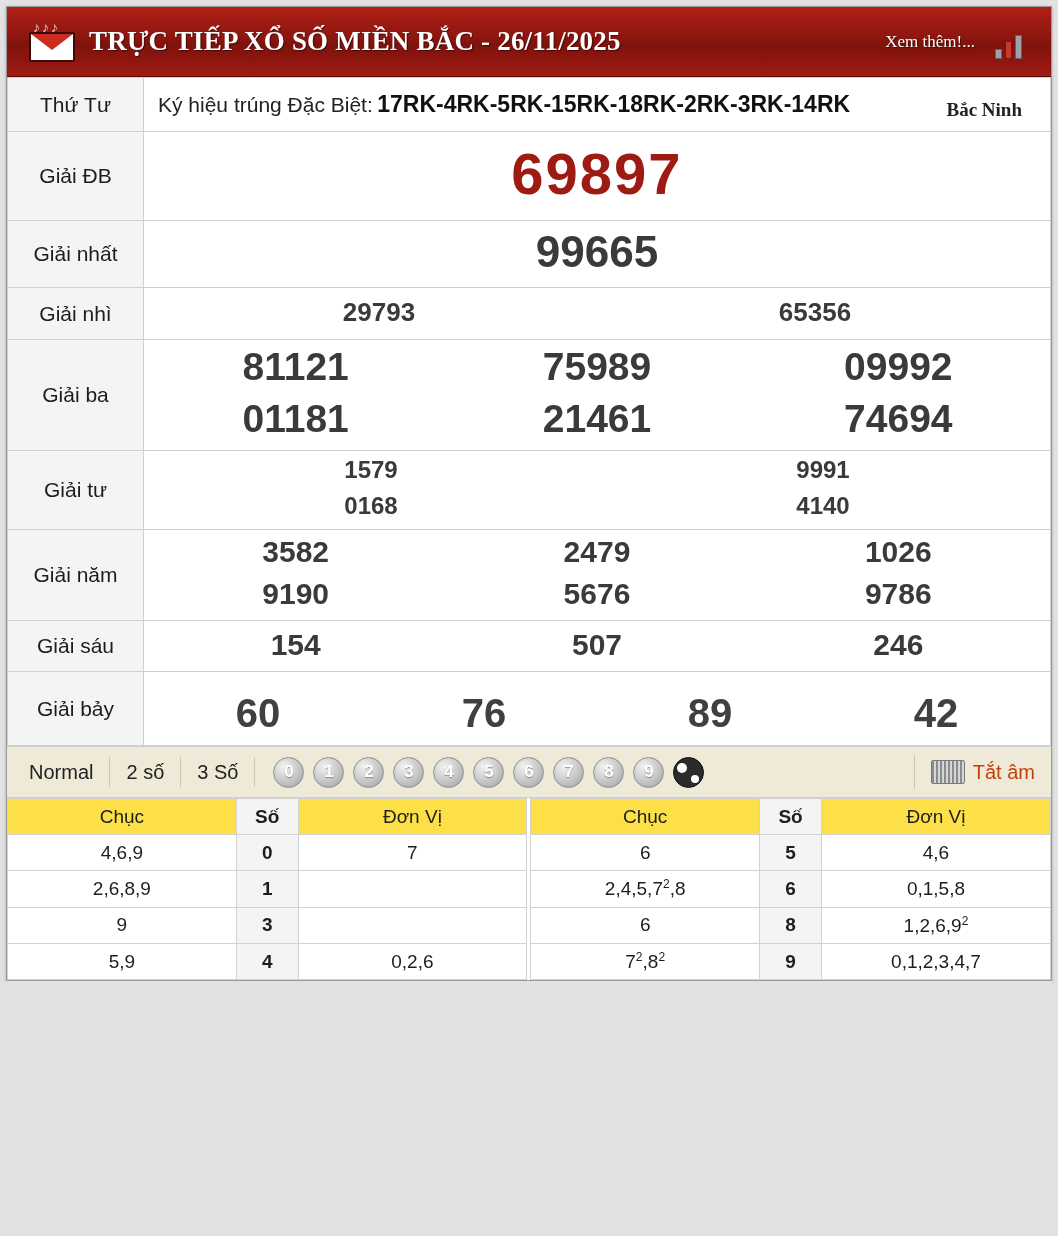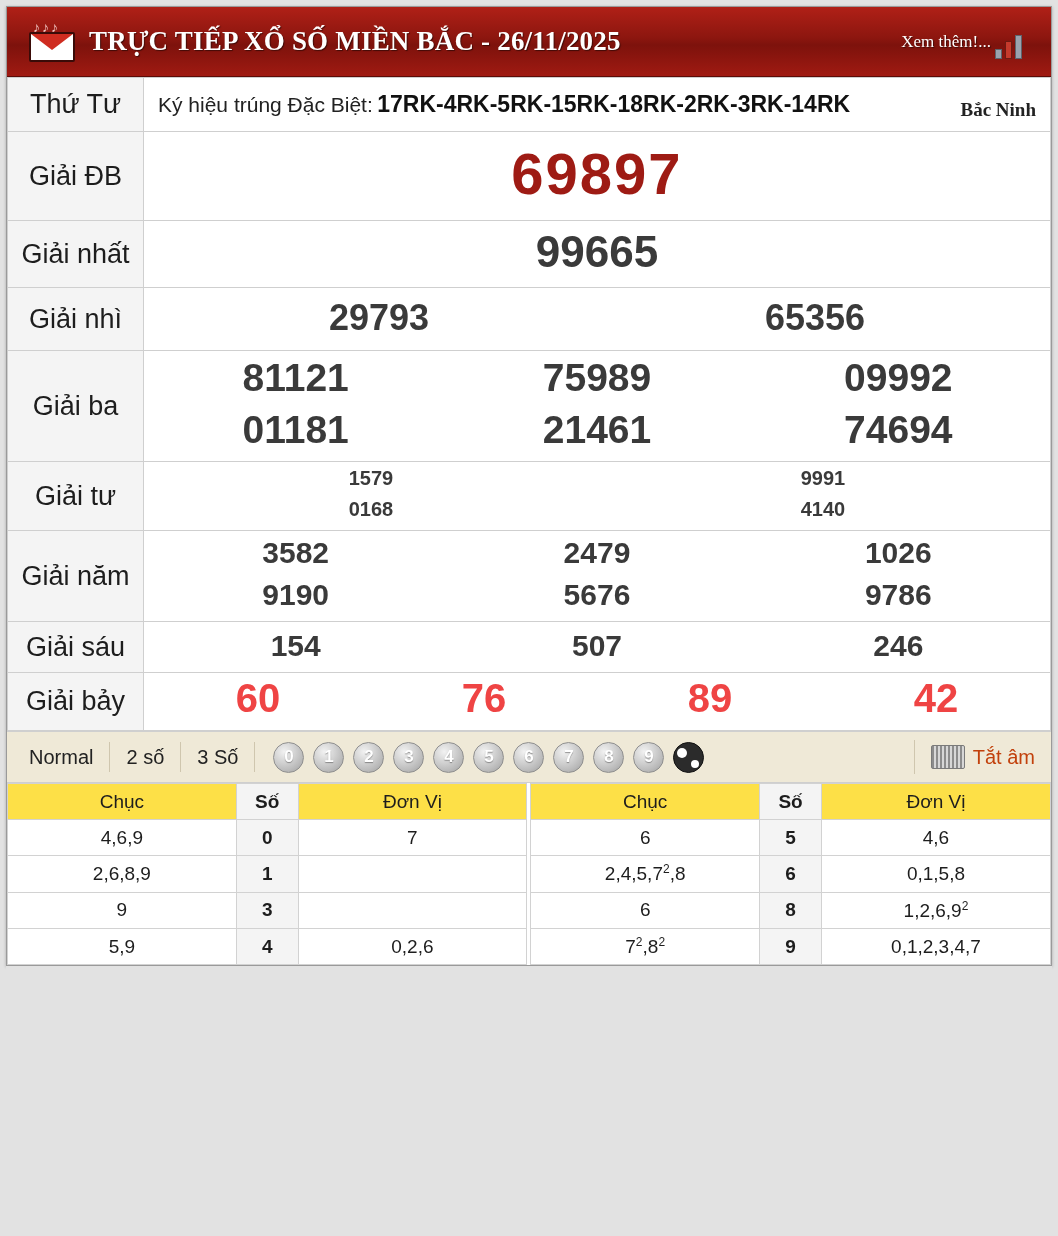--- a/index.html
+++ b/index.html
@@ -74,7 +74,7 @@
   }
   .hdr-more {
     position: absolute;
-    right: 60px;
+    right: 76px;
     color: #fff;
     font-size: 17px;
     font-family: "Liberation Serif", serif;

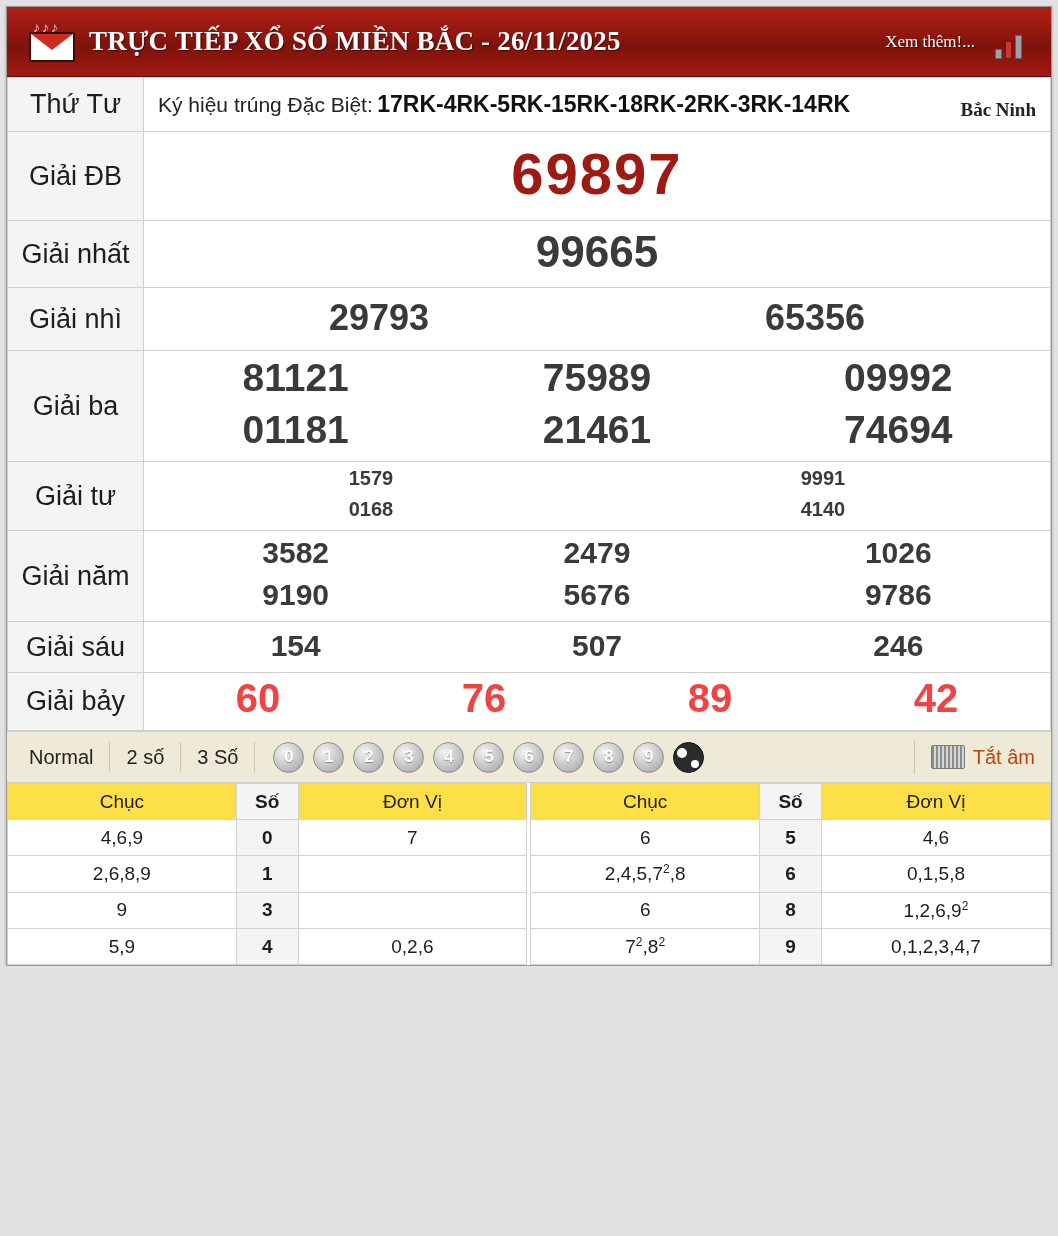--- a/index.html
+++ b/index.html
@@ -108,7 +108,7 @@
     width: 136px;
     text-align: center;
     background: #f4f4f4;
-    font-size: 27px;
+    font-size: 21px;
     color: #1d1d1d;
     padding: 6px 2px;
   }

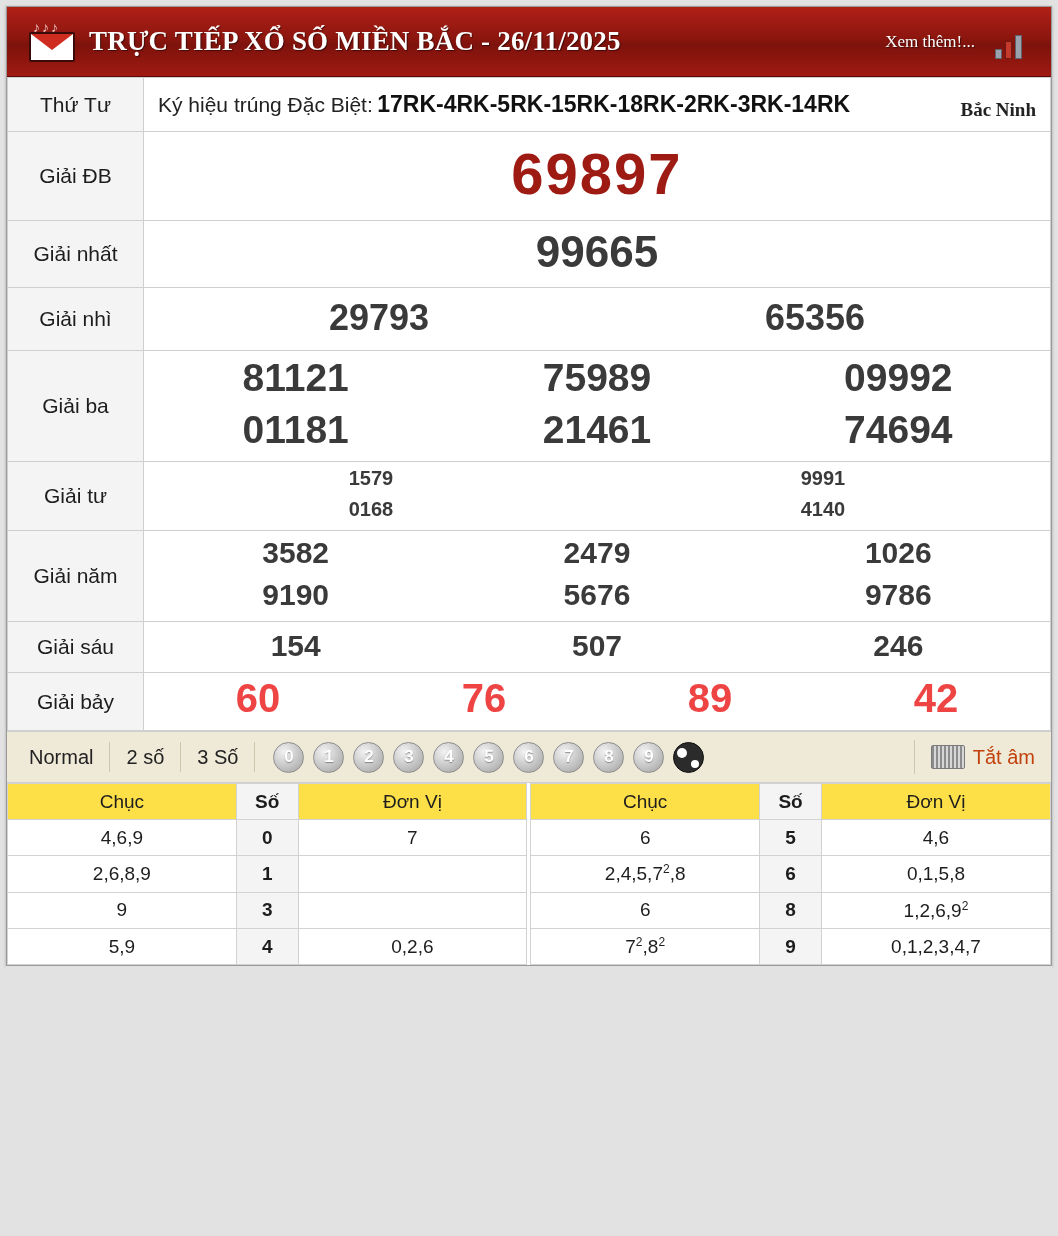--- a/index.html
+++ b/index.html
@@ -121,7 +121,7 @@
   .kyhieu-val { font-size: 23px; font-weight: bold; color: #111; }
   .province {
     position: absolute;
-    right: 14px;
+    right: 28px;
     bottom: 8px;
     font-size: 19px;
     font-weight: bold;

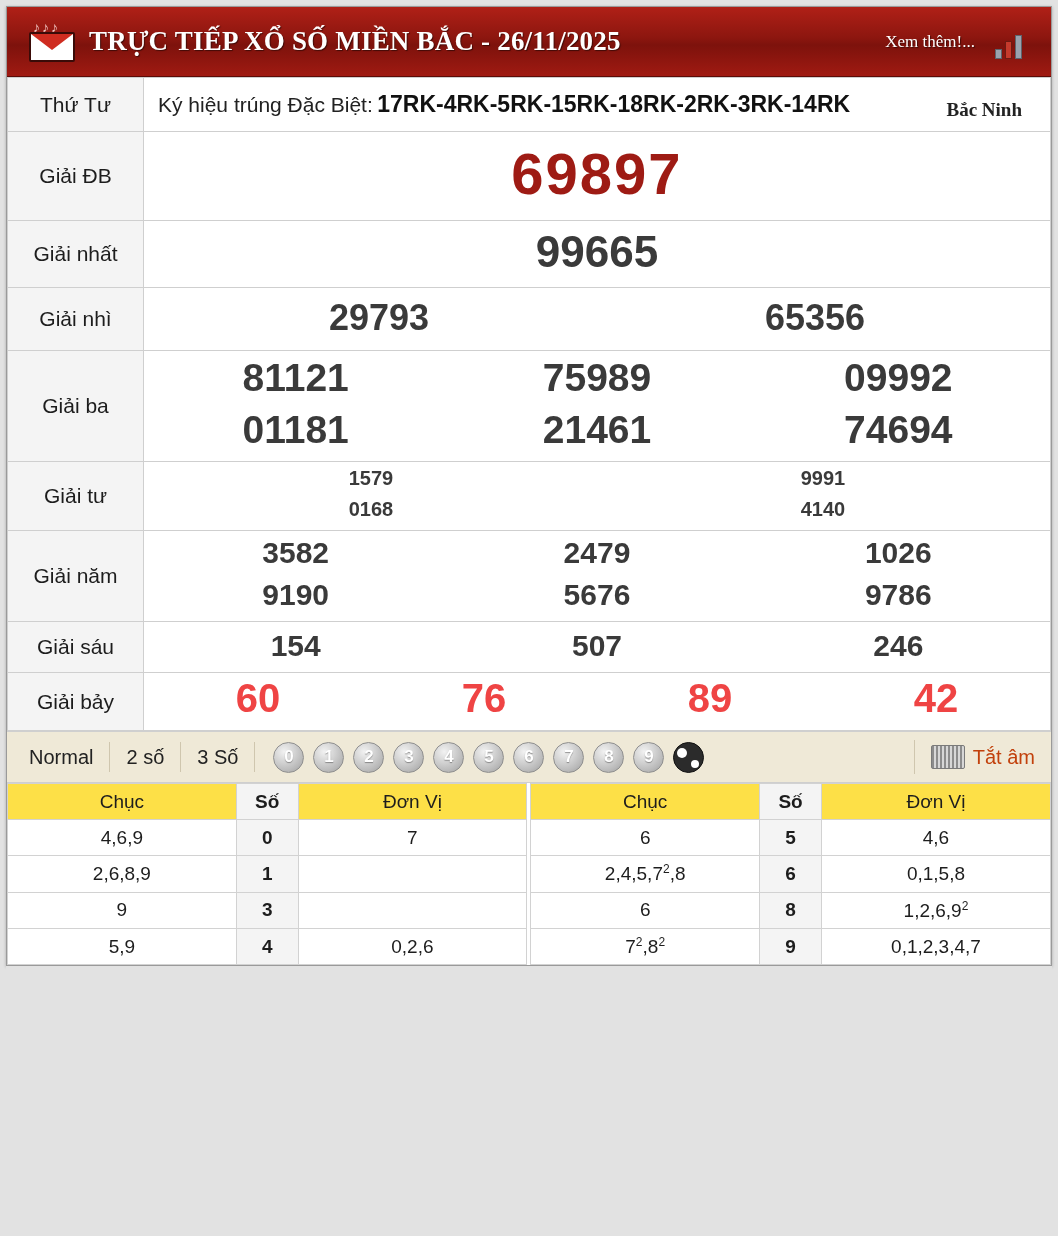--- a/index.html
+++ b/index.html
@@ -155,7 +155,7 @@
     font-weight: bold;
     color: #3a3a3a;
   }
-  .g2 { font-size: 36px; padding: 8px 16px 10px; }
+  .g2 { font-size: 26px; padding: 8px 16px 10px; }
   .g3 { font-size: 39px; }
   .g4 { font-size: 20px; justify-content: space-between; }
   .g5 { font-size: 30px; }

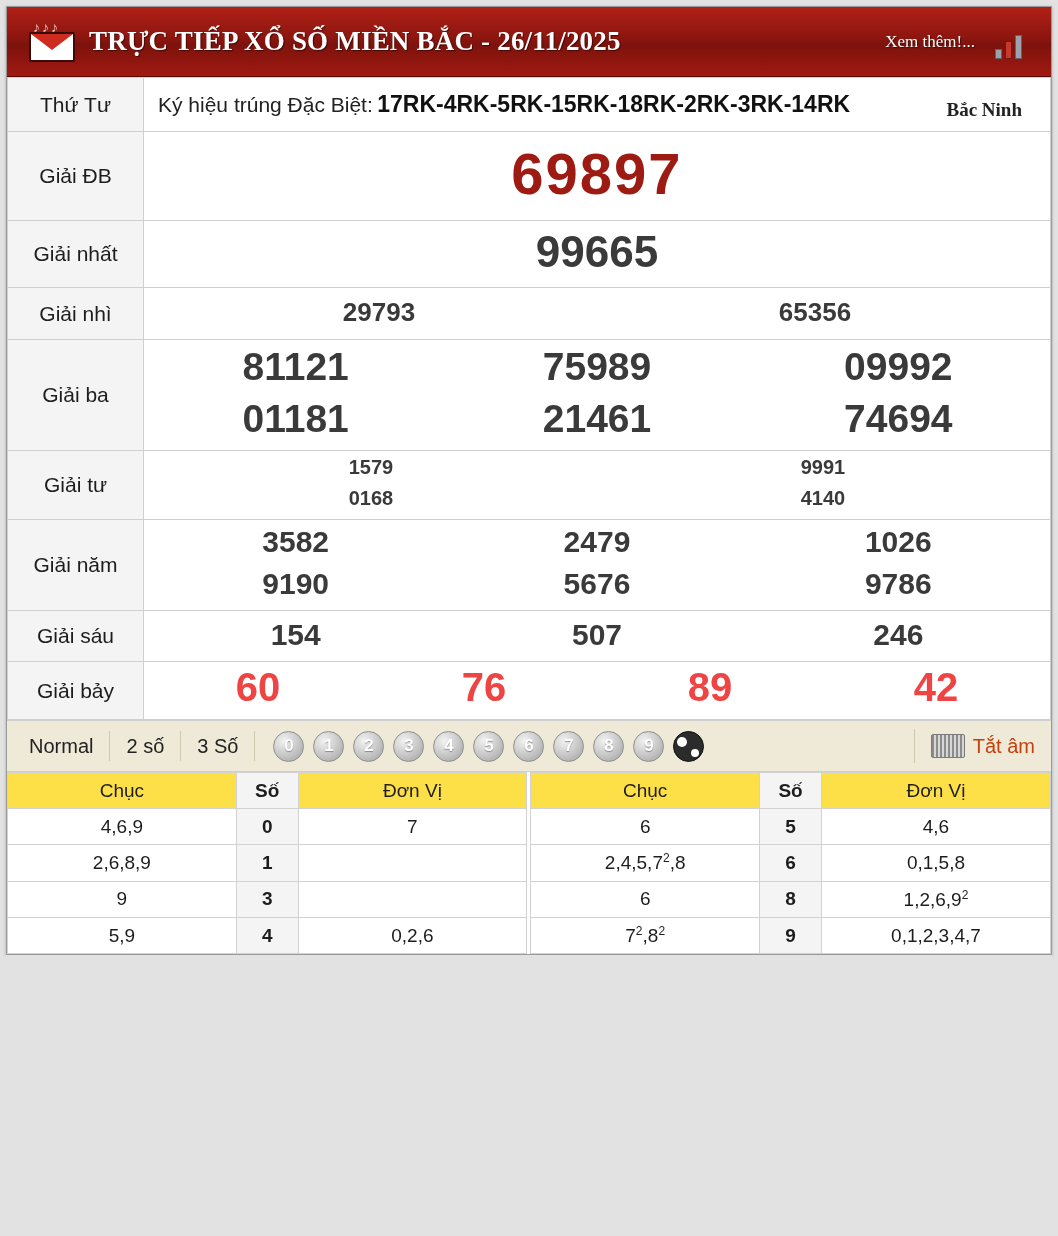--- a/index.html
+++ b/index.html
@@ -157,7 +157,7 @@
   }
   .g2 { font-size: 26px; padding: 8px 16px 10px; }
   .g3 { font-size: 39px; }
-  .g4 { font-size: 20px; justify-content: space-between; }
+  .g4 { font-size: 24px; justify-content: space-between; }
   .g5 { font-size: 30px; }
   .g6 { font-size: 30px; padding: 6px 0 8px; }
   .g7 { font-size: 40px; }

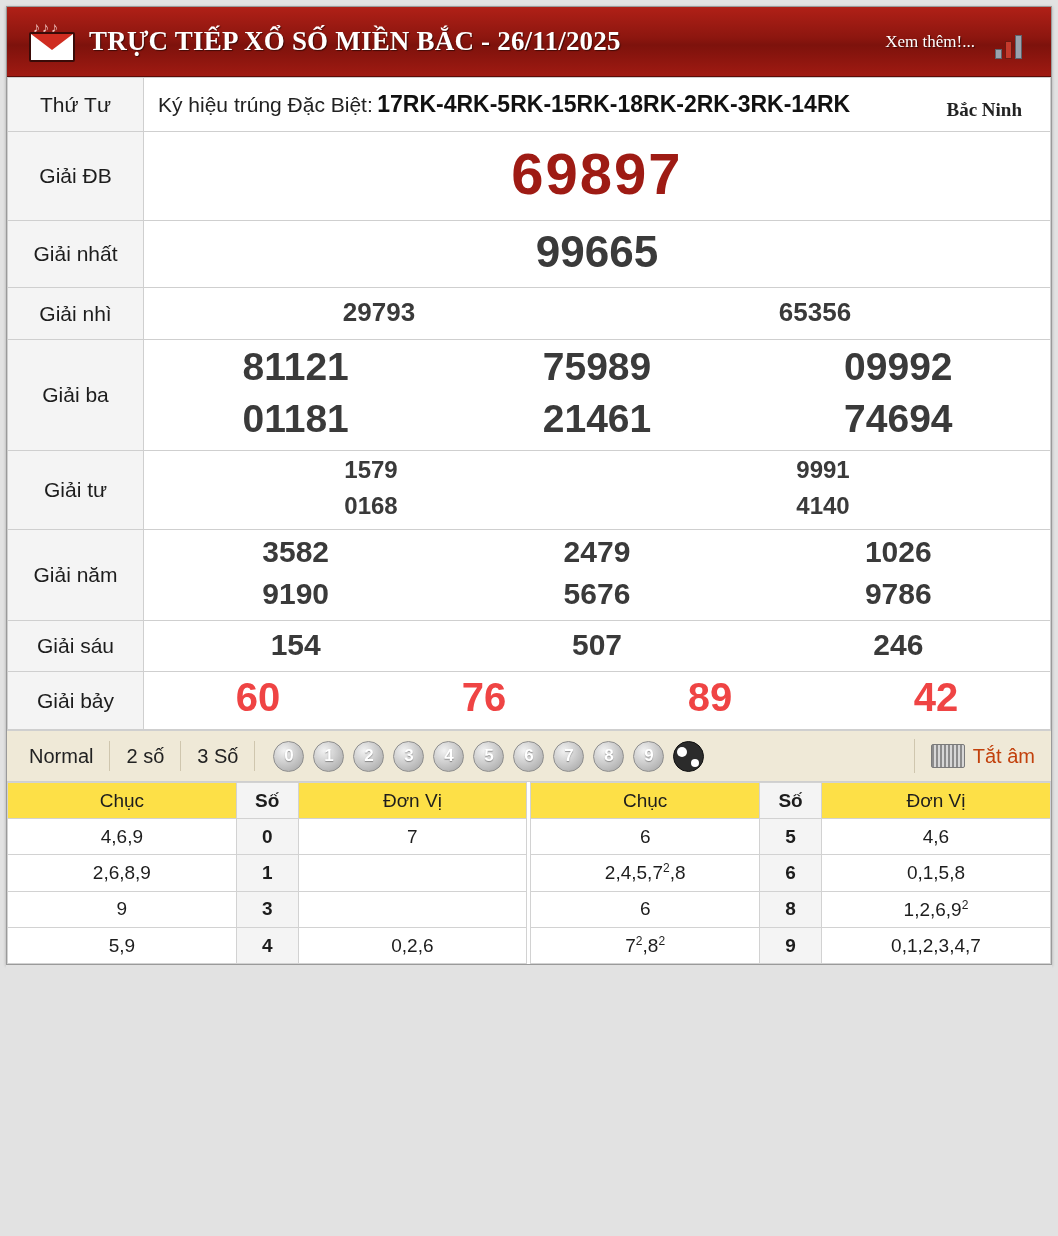--- a/index.html
+++ b/index.html
@@ -161,7 +161,7 @@
   .g5 { font-size: 30px; }
   .g6 { font-size: 30px; padding: 6px 0 8px; }
   .g7 { font-size: 40px; }
-  .g7 > span { color: #ef4444; }
+  .g7 > span { color: #404040; margin-top: 16px; }
   .rowpad { padding: 4px 0 6px; }
   .rowpad2 { padding: 2px 0 8px; }
 

